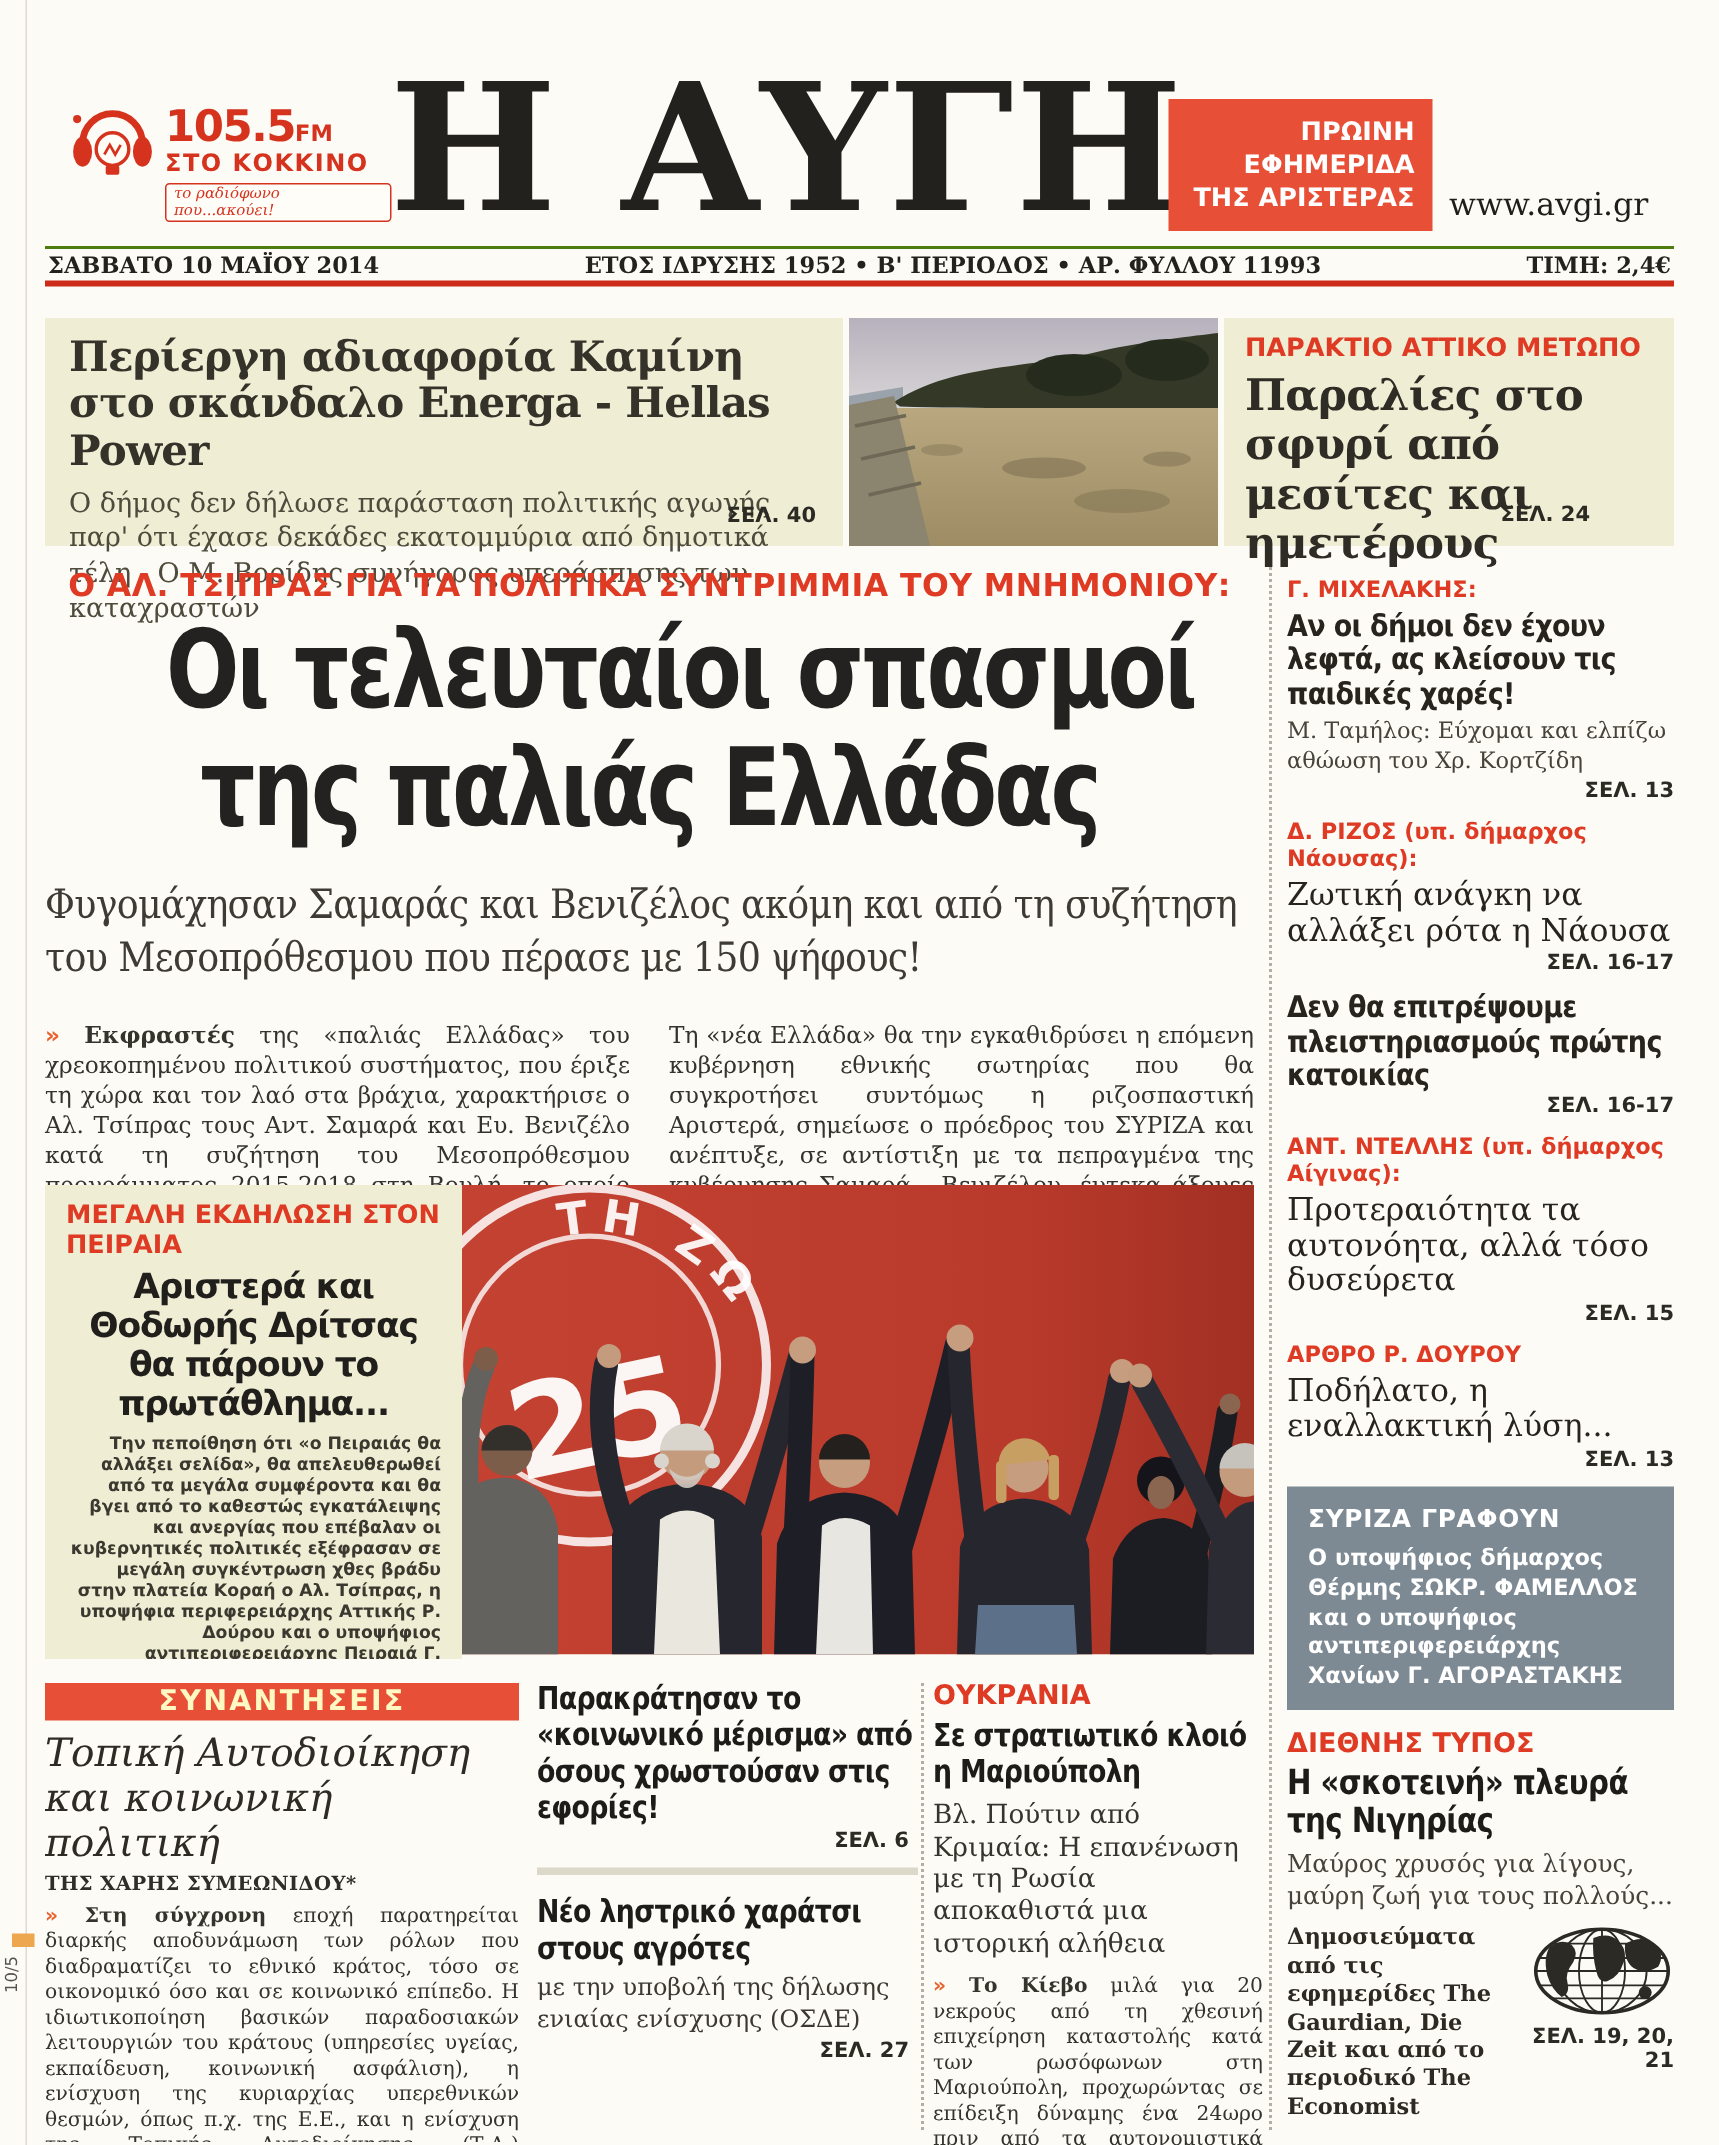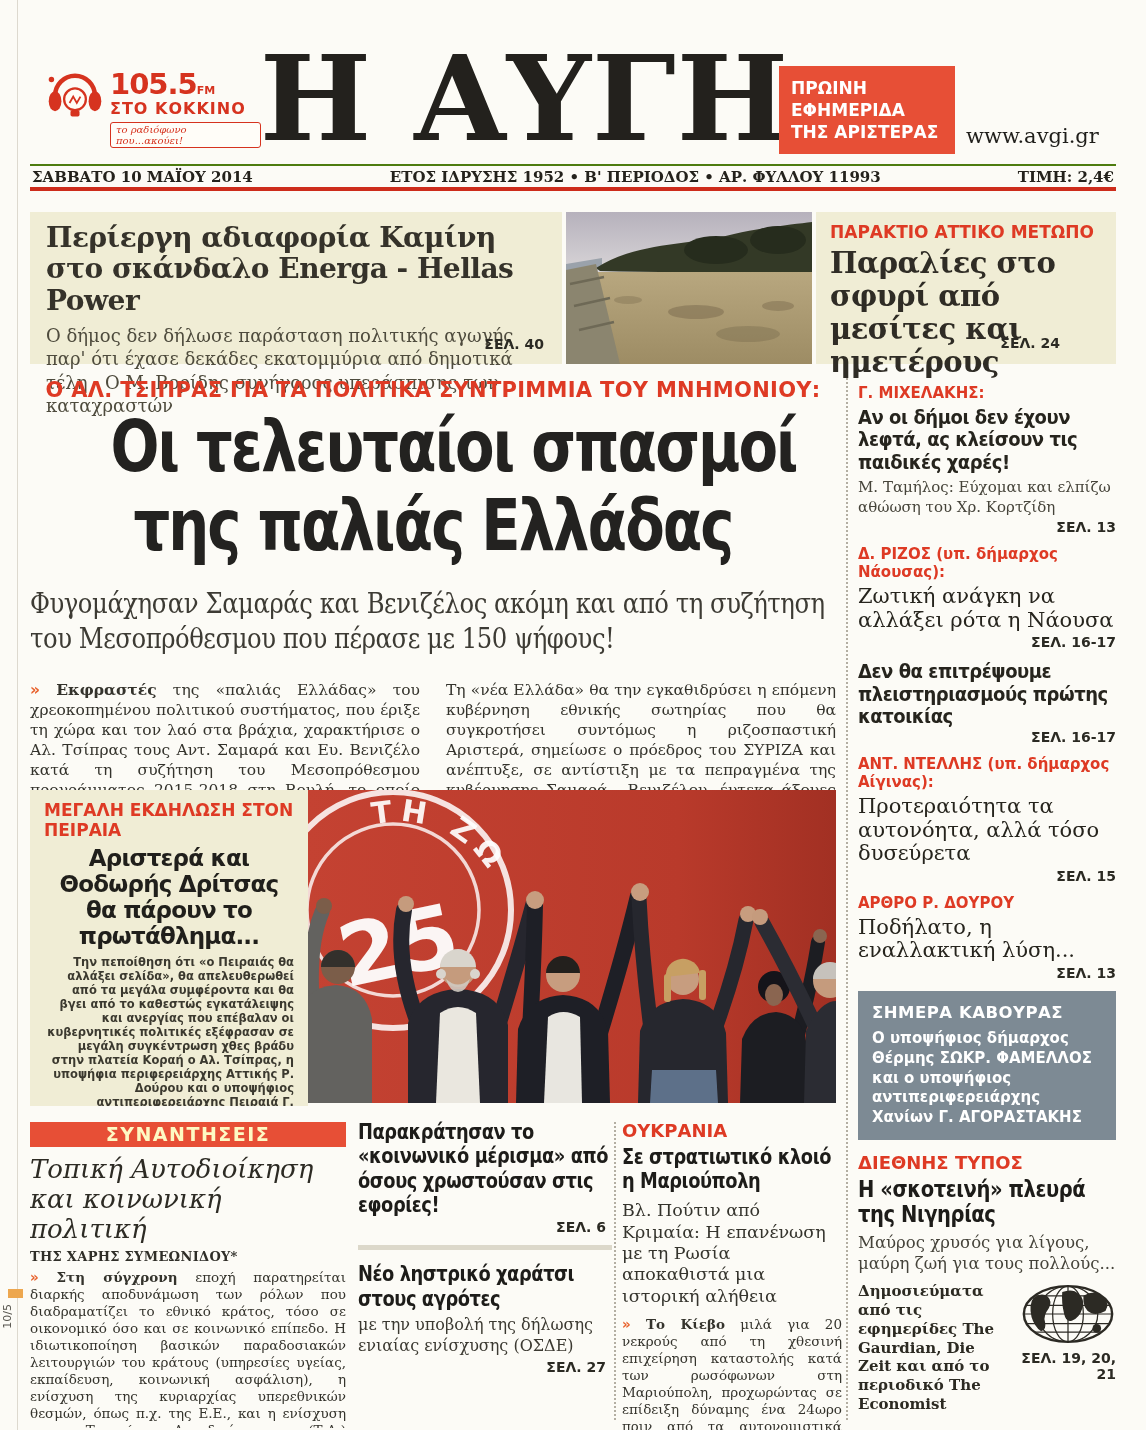--- a/index.html
+++ b/index.html
@@ -18,7 +18,7 @@
   .radio{position:absolute;left:46px;top:62px;width:215px;display:flex;gap:6px;}
   .radio-txt{padding-top:8px;}
   .radio-freq{font:bold 29px/1 var(--sans);color:#d6331f;letter-spacing:-1px;}
-  .radio-freq .fm{font-size:11px;letter-spacing:0;}
+  .radio-freq .fm{font-size:15px;letter-spacing:0;}
   .radio-station{font:bold 16px/1.2 var(--sans);color:#d6331f;letter-spacing:1px;}
   .radio-tag{display:inline-block;margin-top:4px;border:1.5px solid #d6331f;border-radius:3px;padding:1px 5px;font:italic 10px var(--serif);color:#d6331f;background:#fffdf8;}
   .mast-title{position:absolute;left:252px;top:40px;width:545px;text-align:center;font:bold 118px/1 var(--serif);color:#23211d;letter-spacing:1px;}

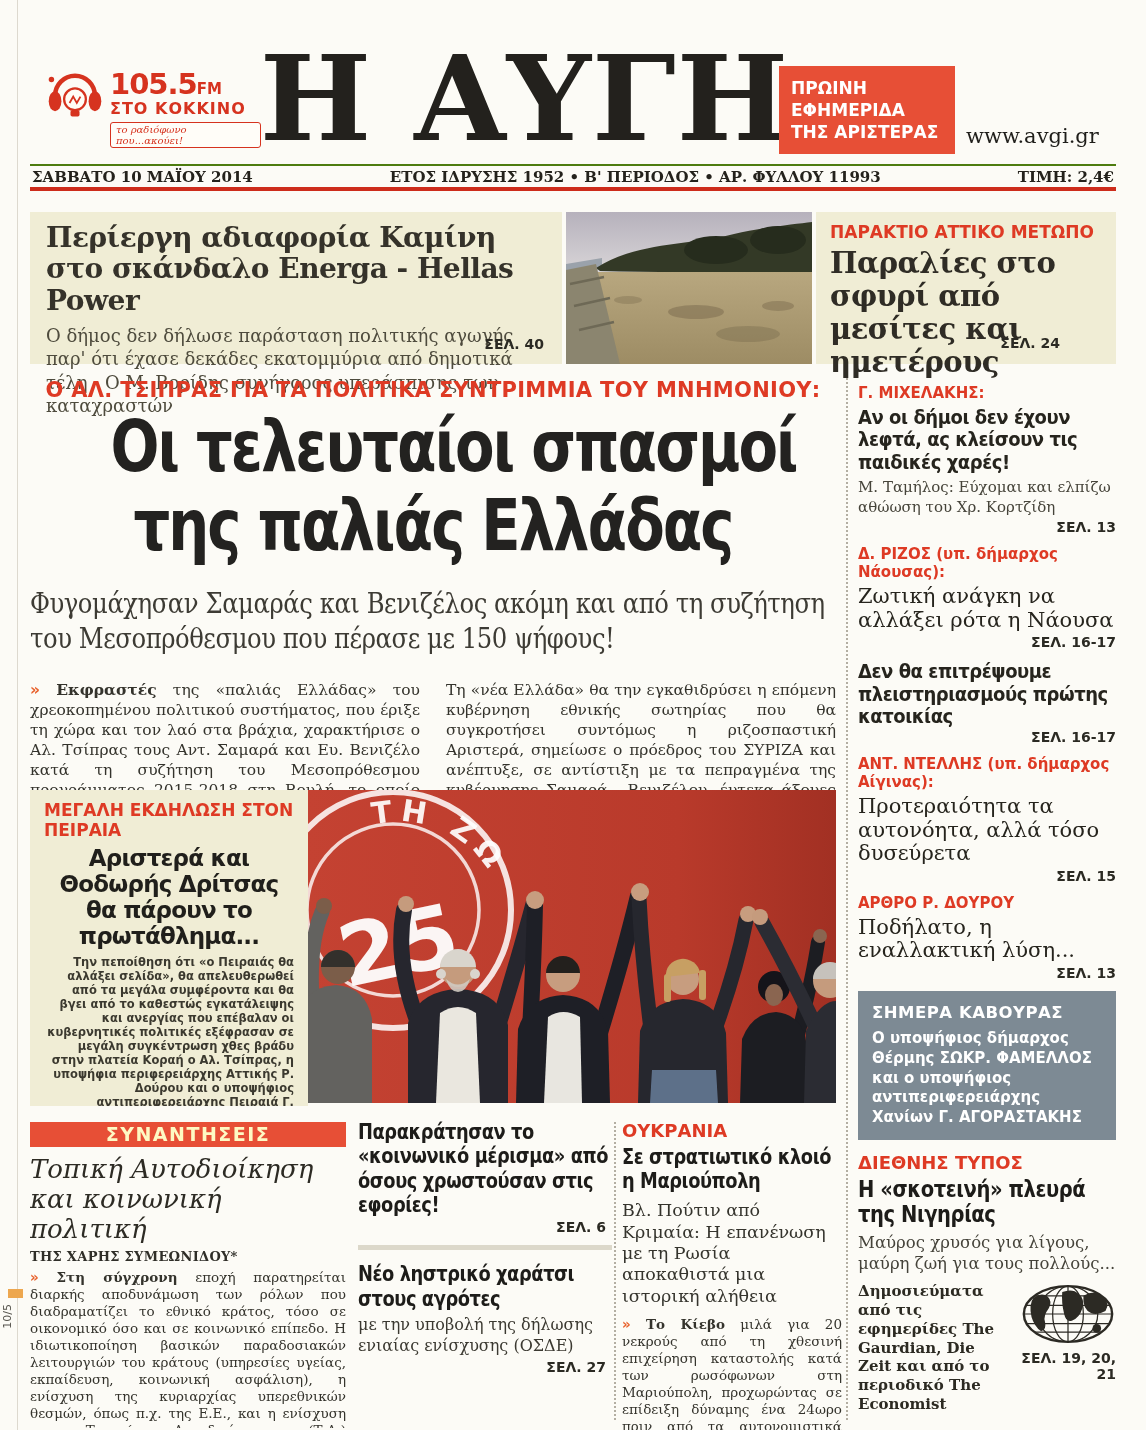--- a/index.html
+++ b/index.html
@@ -22,7 +22,7 @@
   .radio-station{font:bold 16px/1.2 var(--sans);color:#d6331f;letter-spacing:1px;}
   .radio-tag{display:inline-block;margin-top:4px;border:1.5px solid #d6331f;border-radius:3px;padding:1px 5px;font:italic 10px var(--serif);color:#d6331f;background:#fffdf8;}
   .mast-title{position:absolute;left:252px;top:40px;width:545px;text-align:center;font:bold 118px/1 var(--serif);color:#23211d;letter-spacing:1px;}
-  .tagbox{position:absolute;left:779px;top:66px;width:176px;height:88px;background:var(--box-red);color:#fff;padding:11px 12px;font:bold 17px/1.3 var(--sans);}
+  .tagbox{position:absolute;left:779px;top:66px;width:176px;height:88px;background:var(--box-red);color:#fff;padding:11px 12px;font:bold 17px/1.3 var(--sans);text-align:right;}
   .website{position:absolute;left:966px;top:124px;font:21px var(--serif);color:#1f1e1a;}
   .dateline{position:absolute;left:30px;right:30px;top:164px;height:27px;border-top:2px solid #4d7c0f;border-bottom:4px solid #cd2c1b;display:flex;align-items:center;justify-content:space-between;font:bold 15px var(--serif);color:#24221c;padding:0 2px;}
 

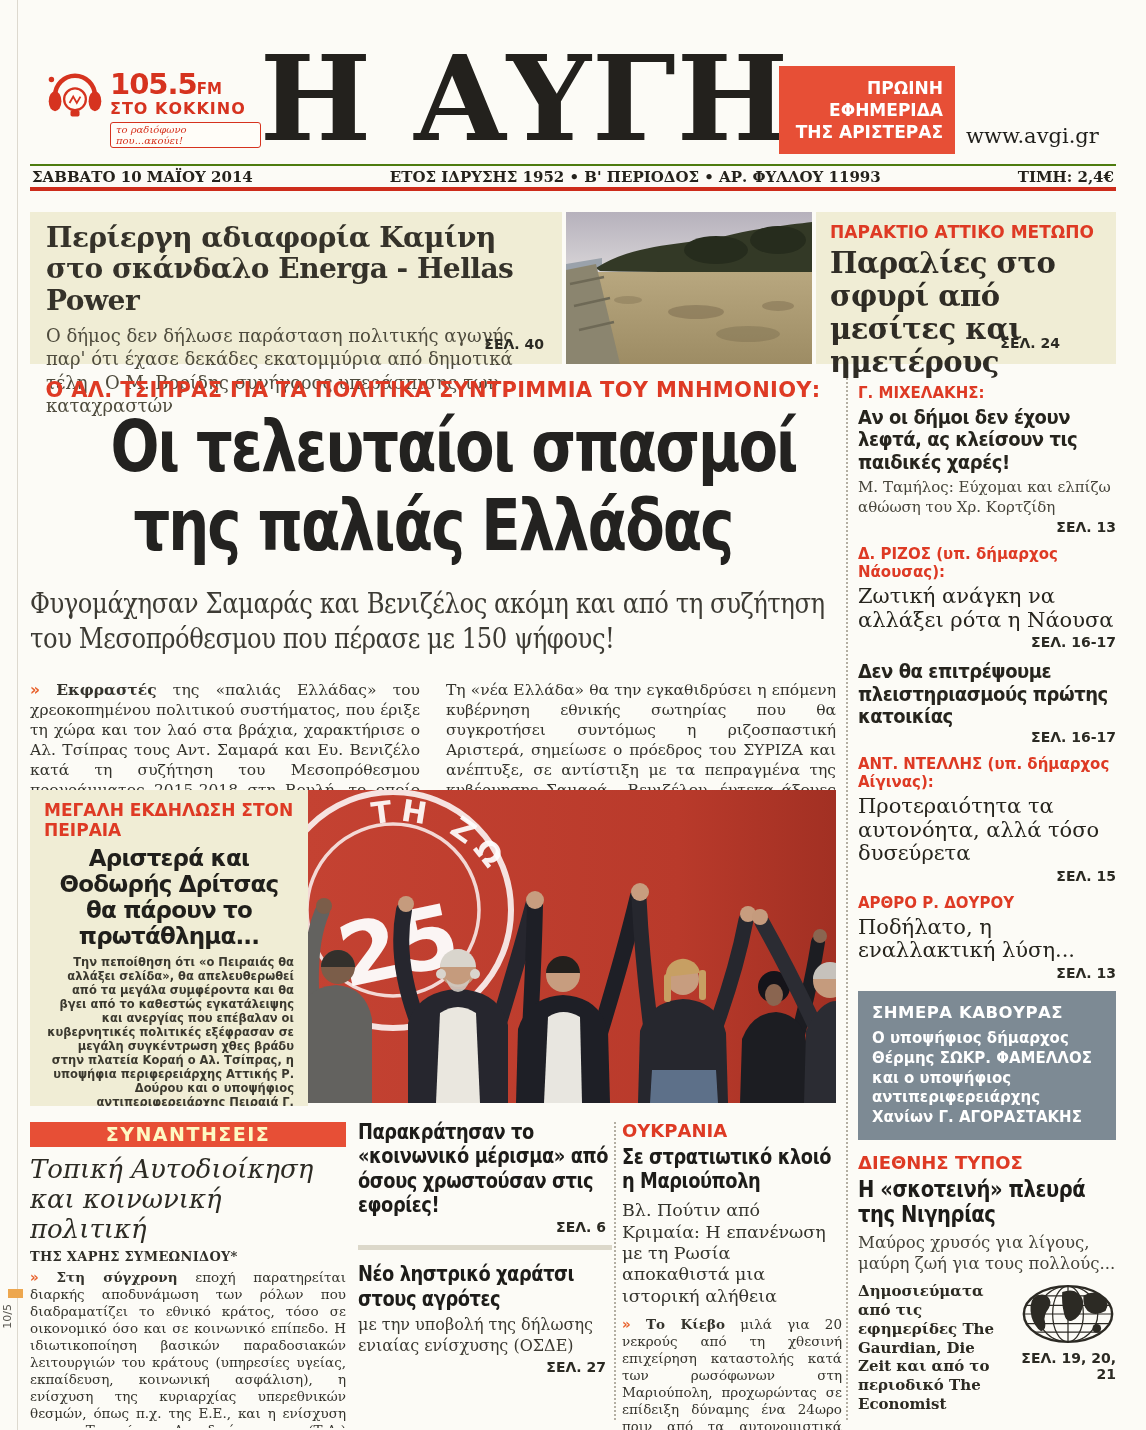--- a/index.html
+++ b/index.html
@@ -293,7 +293,7 @@
       <div class="pref">ΣΕΛ. 13</div>
     </div>
     <div class="graybox">
-      <div class="gtitle">ΣΗΜΕΡΑ ΚΑΒΟΥΡΑΣ</div>
+      <div class="gtitle">ΣΥΡΙΖΑ ΓΡΑΦΟΥΝ</div>
       <div class="gbody">Ο υποψήφιος δήμαρχος Θέρμης ΣΩΚΡ. ΦΑΜΕΛΛΟΣ και ο υποψήφιος αντιπεριφερειάρχης Χανίων Γ. ΑΓΟΡΑΣΤΑΚΗΣ</div>
     </div>
     <div class="intl">

